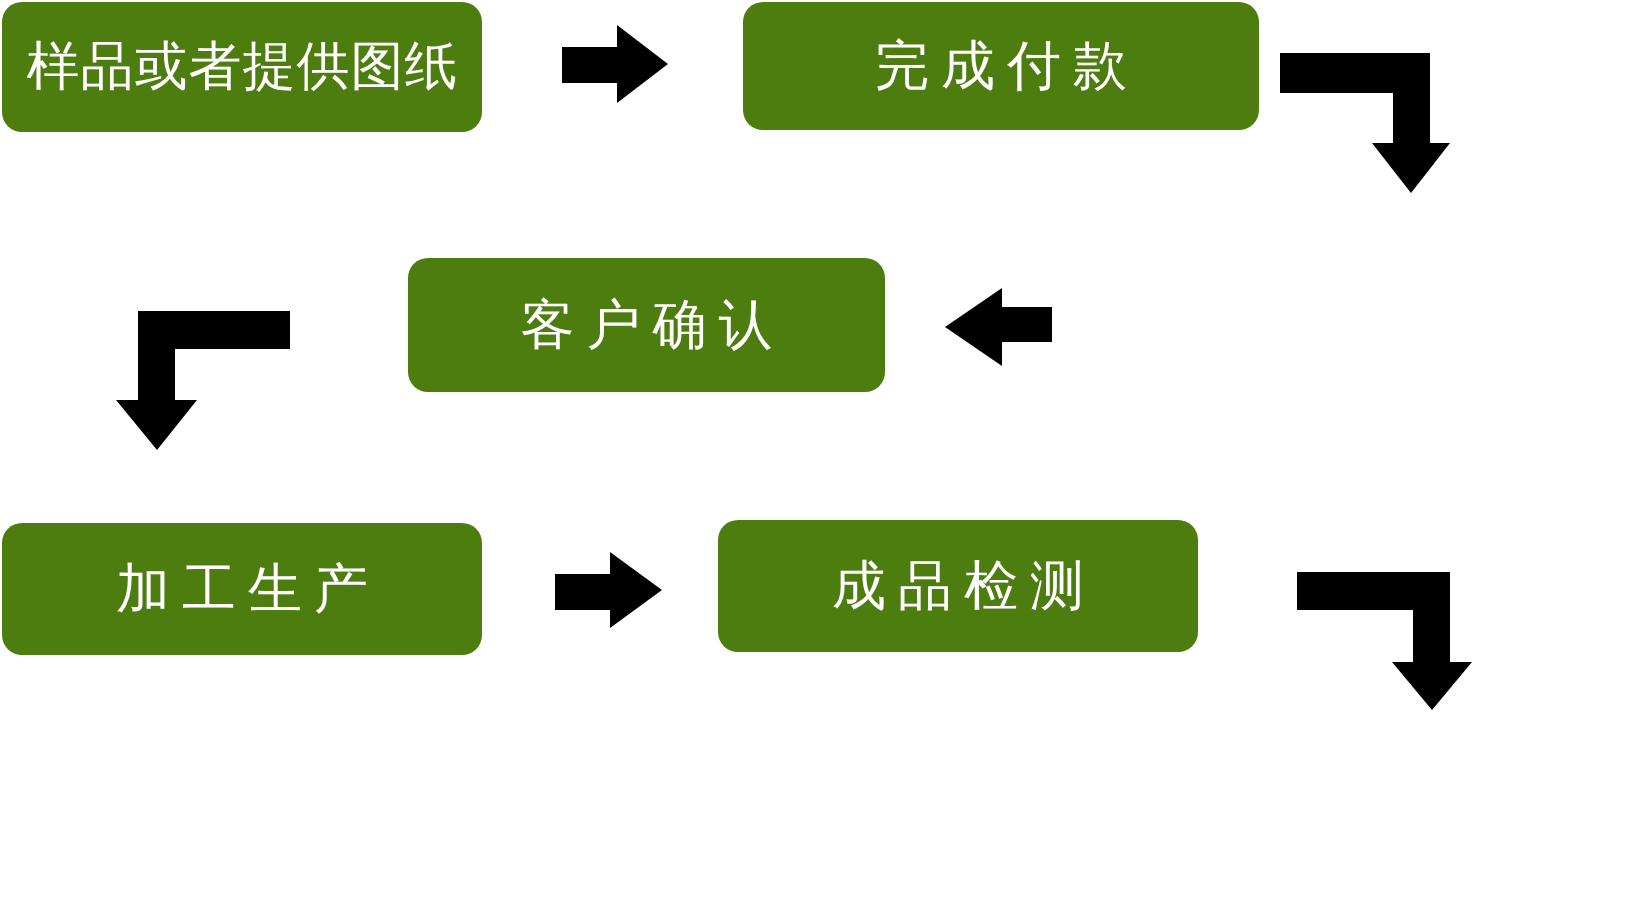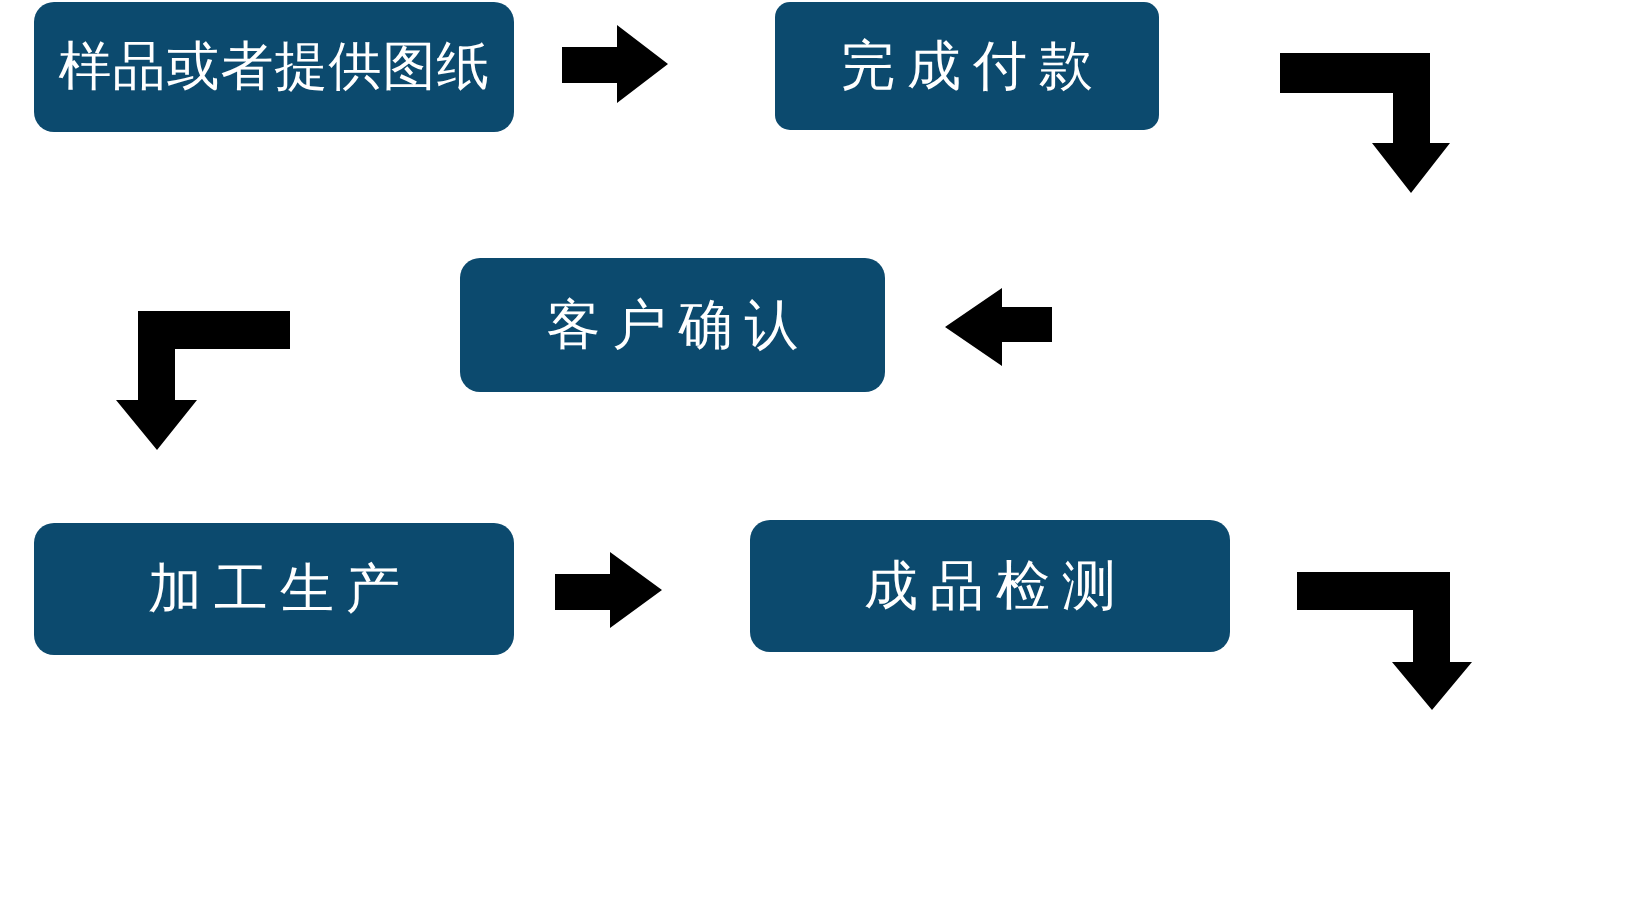--- a/index.html
+++ b/index.html
@@ -17,7 +17,7 @@
   }
   .node {
     position: absolute;
-    background: #0c4a6e;
+    background: #4d7c0f;
     color: #ffffff;
     border-radius: 20px;
     display: flex;
@@ -29,7 +29,6 @@
     text-indent: 12px;
     white-space: nowrap;
     box-sizing: border-box;
-    margin-left: 32px;
   }
   .node--tight {
     letter-spacing: 1px;

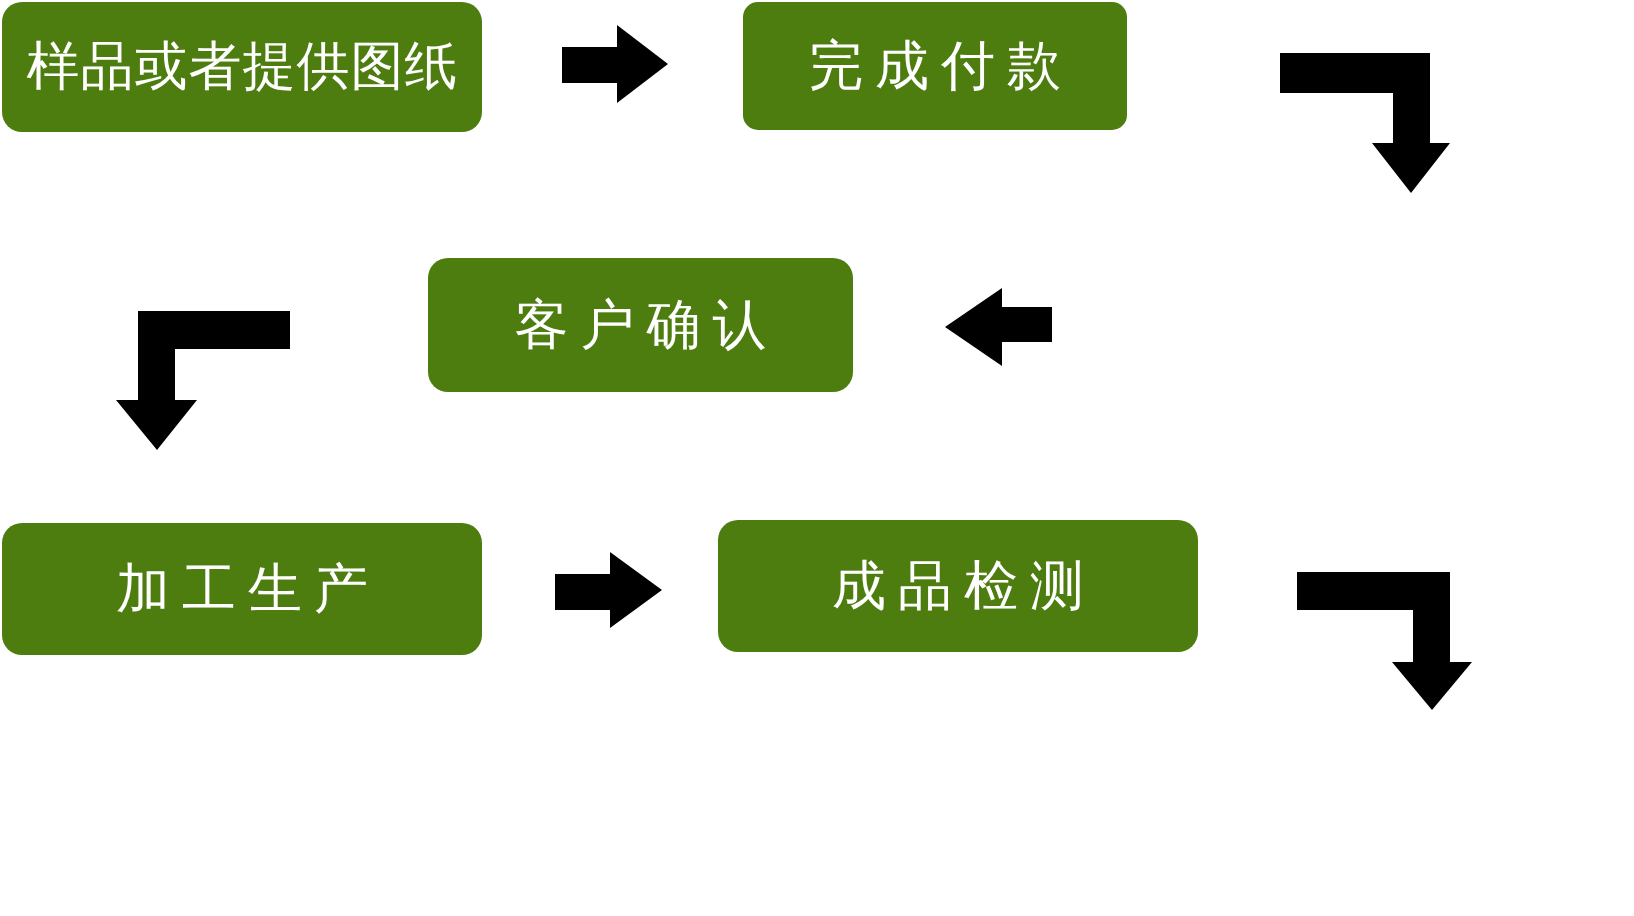--- a/index.html
+++ b/index.html
@@ -36,7 +36,7 @@
     font-size: 53px;
   }
   #node-sample  { left: 2px;    top: 2px;   width: 480px; height: 130px; }
-  #node-payment { left: 743px;  top: 2px;   width: 384px; height: 128px; border-radius: 15px; }
+  #node-payment { left: 743px;  top: 2px;   width: 516px; height: 128px; }
   #node-draw    { left: 1105px; top: 257px; width: 479px; height: 130px; }
   #node-confirm { left: 428px;  top: 258px; width: 425px; height: 134px; font-family: Liberation Serif, serif; }
   #node-produce { left: 2px;    top: 523px; width: 480px; height: 132px; }

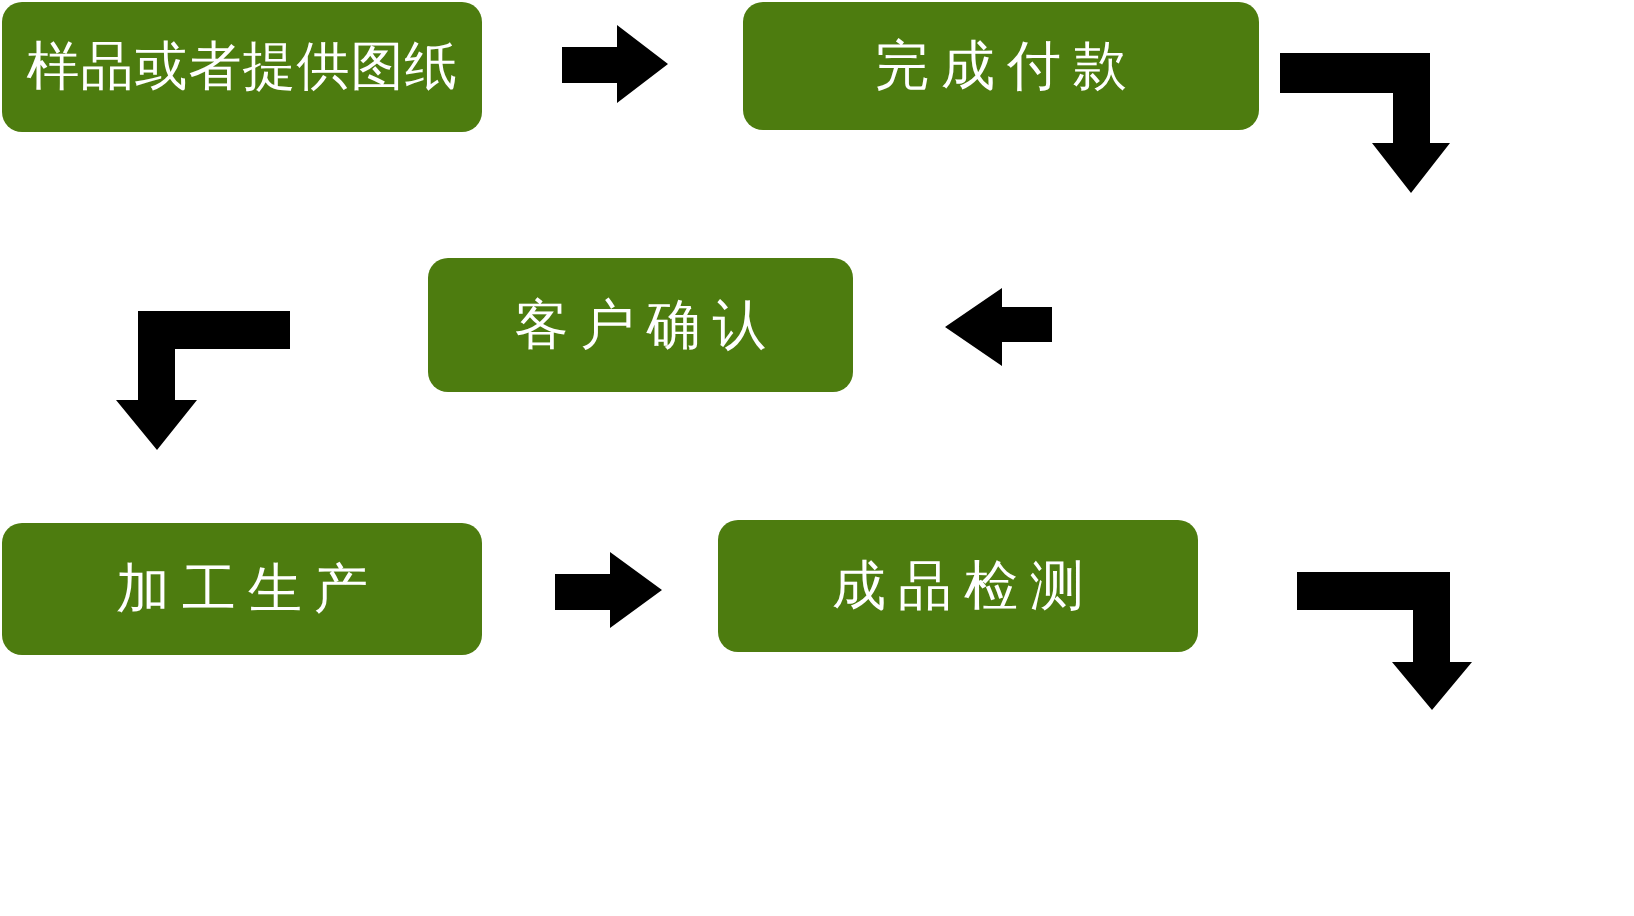--- a/index.html
+++ b/index.html
@@ -38,7 +38,7 @@
   #node-sample  { left: 2px;    top: 2px;   width: 480px; height: 130px; }
   #node-payment { left: 743px;  top: 2px;   width: 516px; height: 128px; }
   #node-draw    { left: 1105px; top: 257px; width: 479px; height: 130px; }
-  #node-confirm { left: 428px;  top: 258px; width: 425px; height: 134px; font-family: Liberation Serif, serif; }
+  #node-confirm { left: 408px;  top: 258px; width: 477px; height: 134px; font-family: Liberation Serif, serif; }
   #node-produce { left: 2px;    top: 523px; width: 480px; height: 132px; }
   #node-inspect { left: 718px;  top: 520px; width: 480px; height: 132px; }
   #node-ship    { left: 1153px; top: 782px; width: 479px; height: 128px; }

